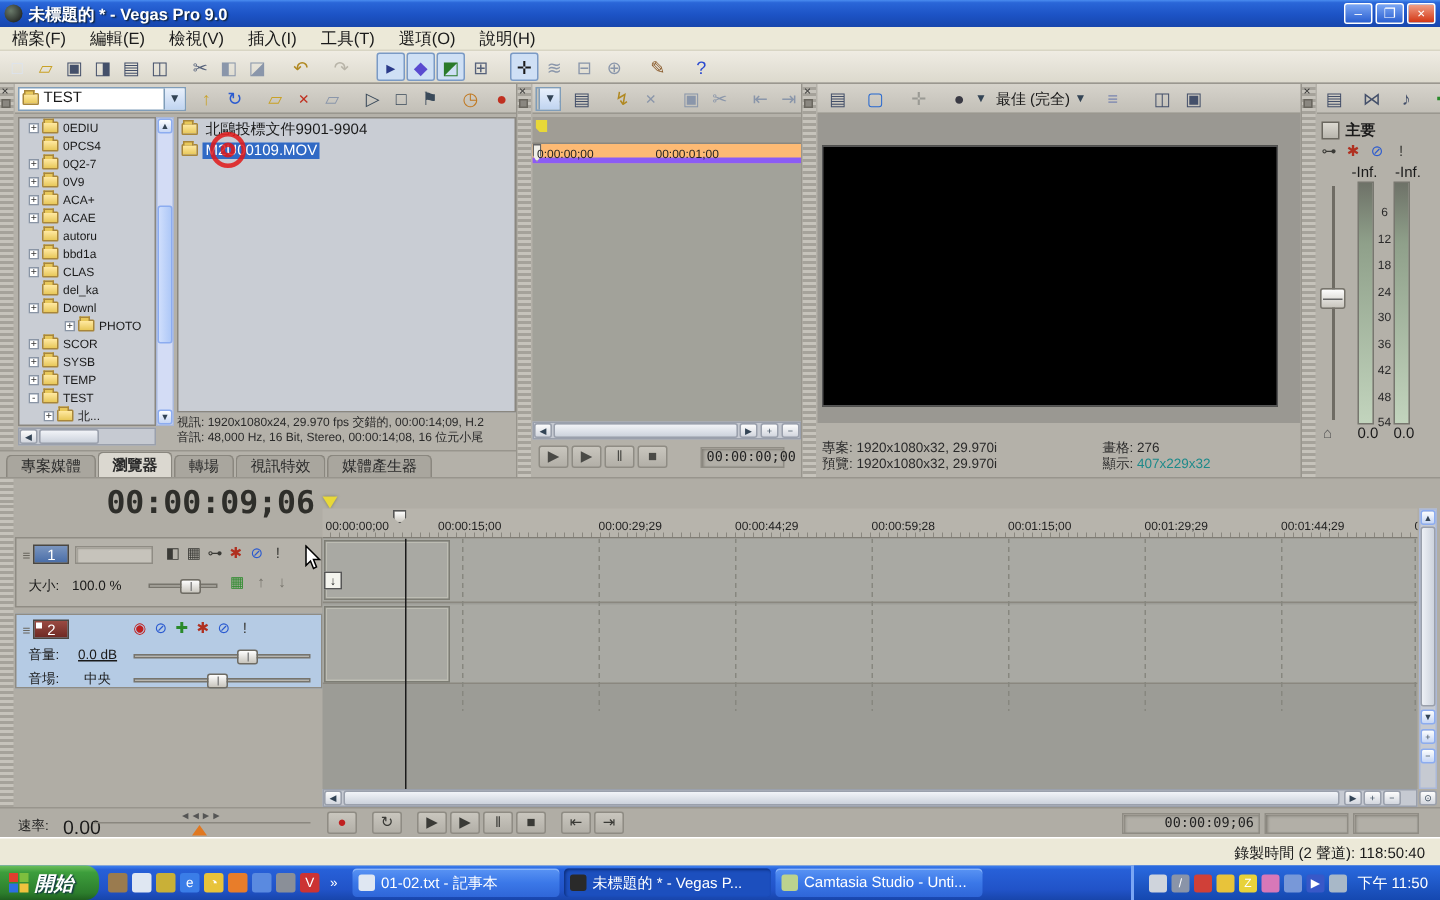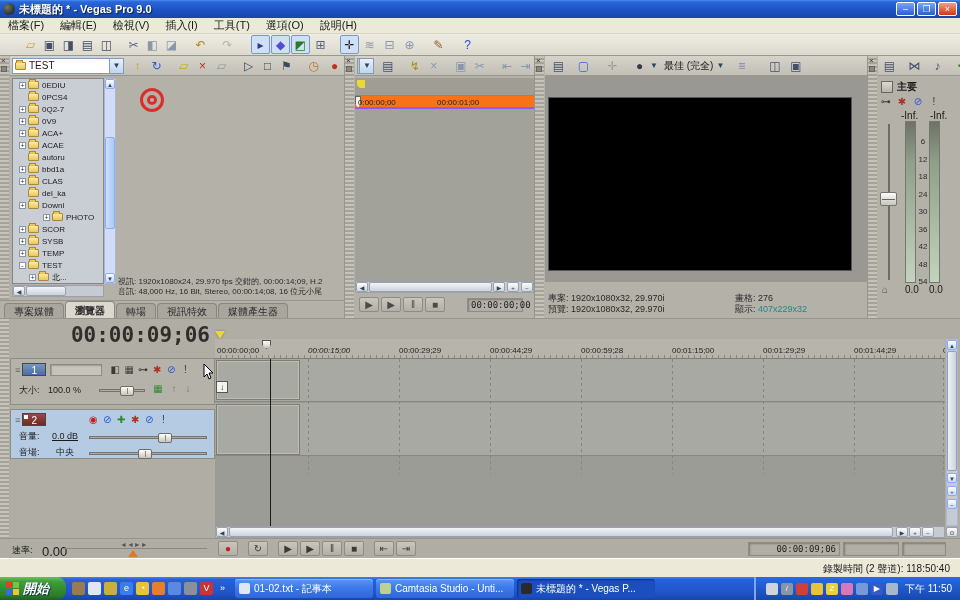--- a/index.html
+++ b/index.html
@@ -399,6 +399,18 @@
       <div class="hthumb" style="left:13px; width:40px;"></div>
     </div>
 
+    <div class="filelist">
+
+        <div class="file-row">
+          <span class="foldericon"></span>
+          <span class="flabel">北鷗投標文件9901-9904</span>
+        </div>
+
+        <div class="file-row selected">
+          <span class="foldericon"></span>
+          <span class="flabel">M2U00109.MOV</span>
+        </div>
+      </div>
 
     <div class="annot" style="left:140px; top:32px; width:24px; height:24px;"></div>
     <div class="annot" style="left:147px; top:39px; width:10px; height:10px;"></div>

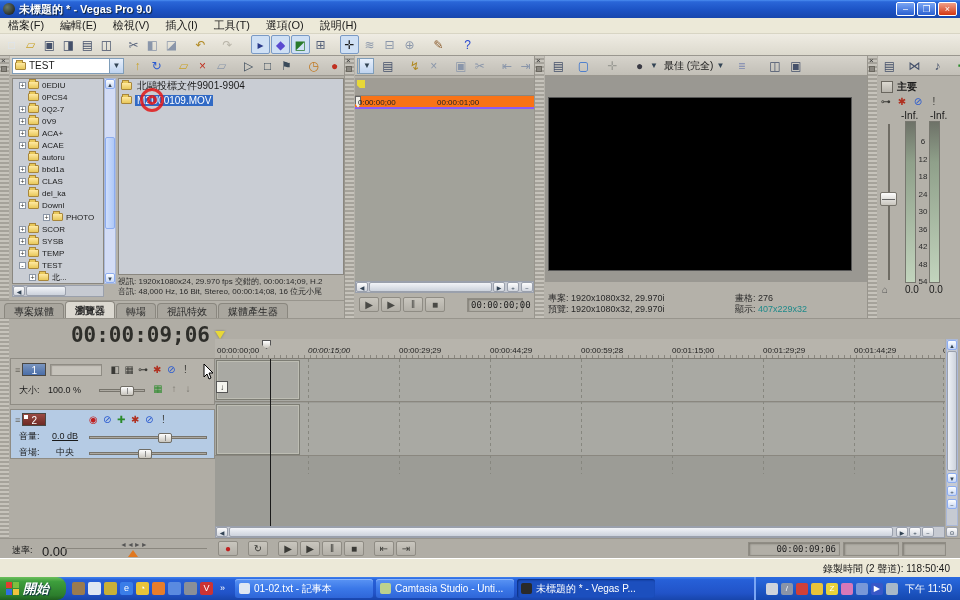--- a/index.html
+++ b/index.html
@@ -78,8 +78,8 @@
 
   
   .trim-bar { position:absolute; left:10px; right:0; top:22px; height:18px; background:#a09d95; border-bottom:1px solid #8a877f; }
-  .trim-ruler { position:absolute; left:10px; right:0; top:40px; height:13px; background:#f97316;
-    border-bottom:2px solid #8b5cf6; font-size:8px; color:#222; }
+  .trim-ruler { position:absolute; left:10px; right:0; top:40px; height:13px; background:#fdba74;
+    border-bottom:4px solid #8b5cf6; font-size:8px; color:#222; }
   .trim-body { position:absolute; left:10px; right:0; top:53px; bottom:37px; background:#a2a29a; }
   .hscroll { position:absolute; height:12px; background:#c6cad2; border:1px solid #9aa0ac; }
   .hbtn { position:absolute; top:0; width:12px; height:10px; background:linear-gradient(#fdfdfd,#d2d6de);

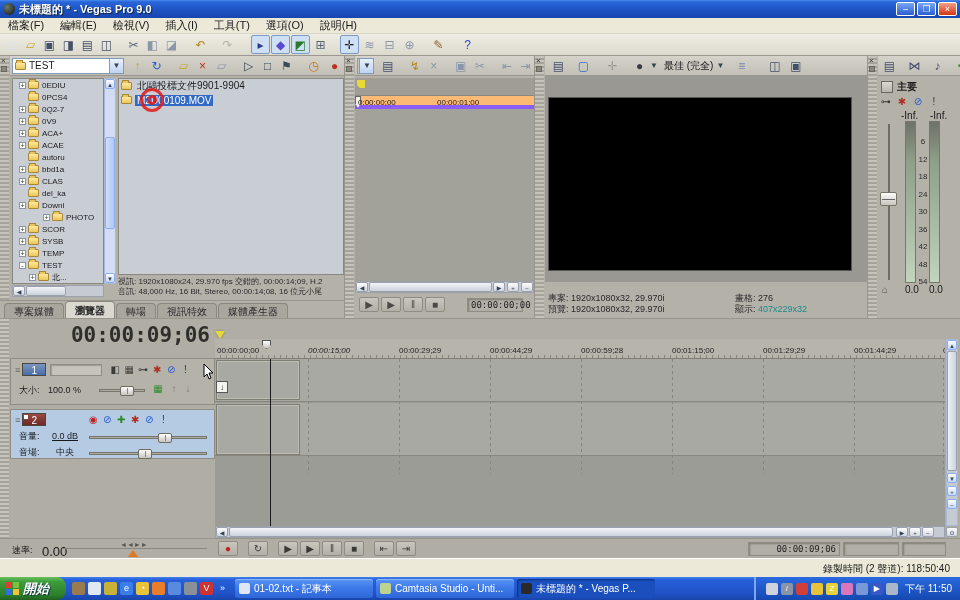--- a/index.html
+++ b/index.html
@@ -664,7 +664,7 @@
       <div>
 
       <span class="tick" style="left: 2px;">00:00:00;00</span>
-          <span class="tick" style="left: 93px; font-style: italic;">00:00:15;00</span>
+          <span class="tick" style="left: 77px;">00:00:15;00</span>
           <span class="tick" style="left: 184px;">00:00:29;29</span>
           <span class="tick" style="left: 275px;">00:00:44;29</span>
           <span class="tick" style="left: 366px;">00:00:59;28</span>

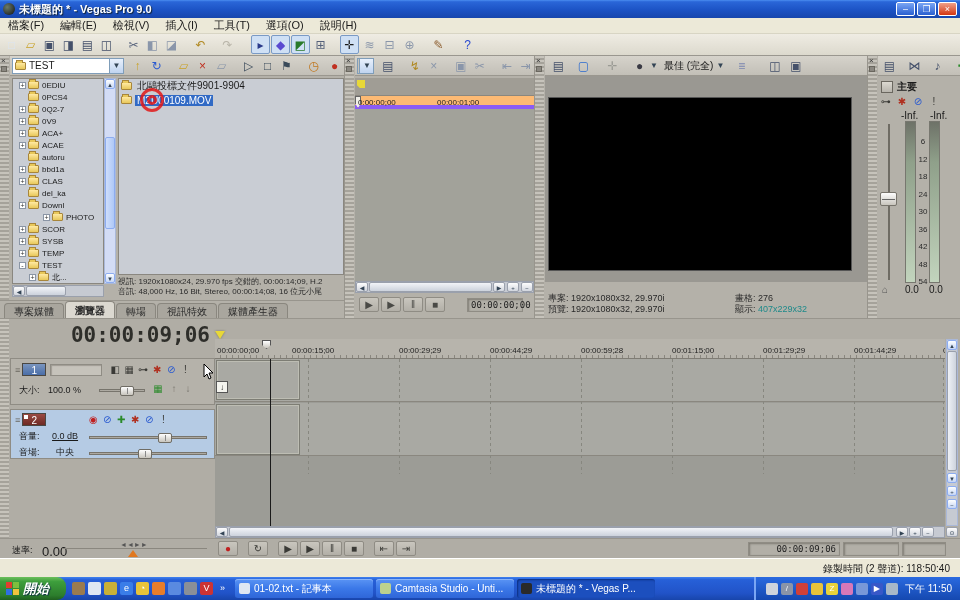--- a/index.html
+++ b/index.html
@@ -792,15 +792,15 @@
           <span>01-02.txt - 記事本</span>
         </div>
 
+        <div class="taskbtn active">
+          <span class="taskicon" style="background: rgb(42, 42, 42);"></span>
+          <span>未標題的 * - Vegas P...</span>
+        </div>
+
         <div class="taskbtn">
           <span class="taskicon" style="background: rgb(188, 210, 142);"></span>
           <span>Camtasia Studio - Unti...</span>
         </div>
-
-        <div class="taskbtn active">
-          <span class="taskicon" style="background: rgb(42, 42, 42);"></span>
-          <span>未標題的 * - Vegas P...</span>
-        </div>
       </div>
     <div class="tray">
       <span style="display:flex; gap:3px;">

